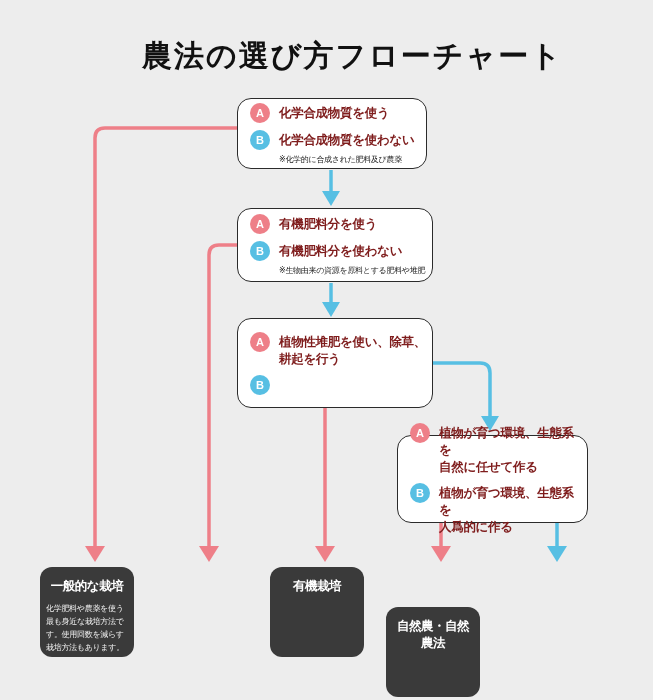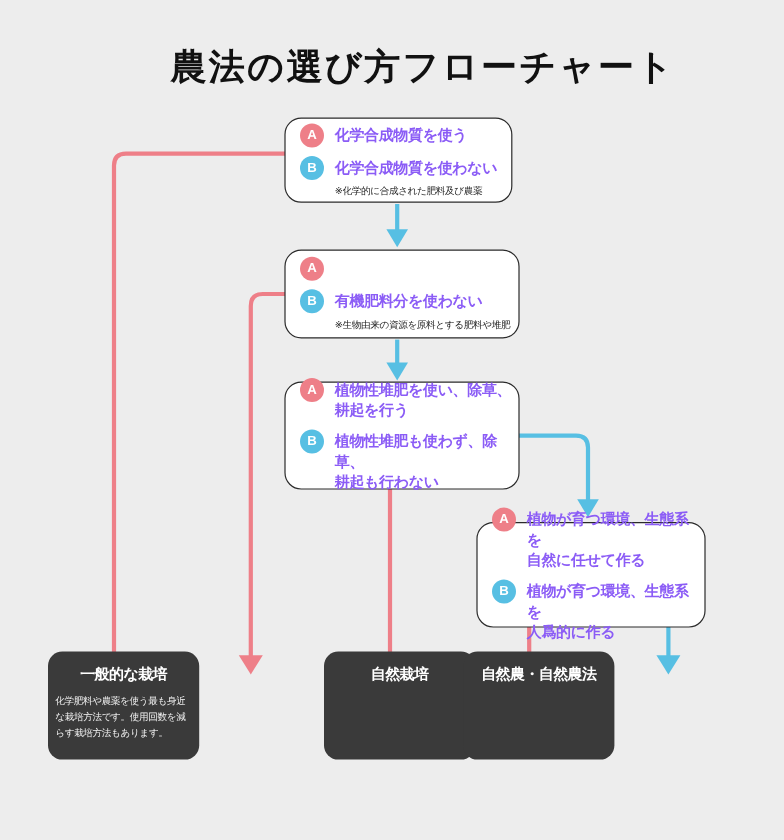--- a/index.html
+++ b/index.html
@@ -40,7 +40,7 @@
   .badge-a{background:var(--pink);}
   .badge-b{background:var(--blue);}
   .opt-label{
-    font-size:12.5px;font-weight:bold;color:#8b5cf6;line-height:17px;
+    font-size:12.5px;font-weight:bold;color:#7f1d1d;line-height:17px;
     letter-spacing:-0.3px;white-space:pre-line;padding-top:2px;
   }
   .note{

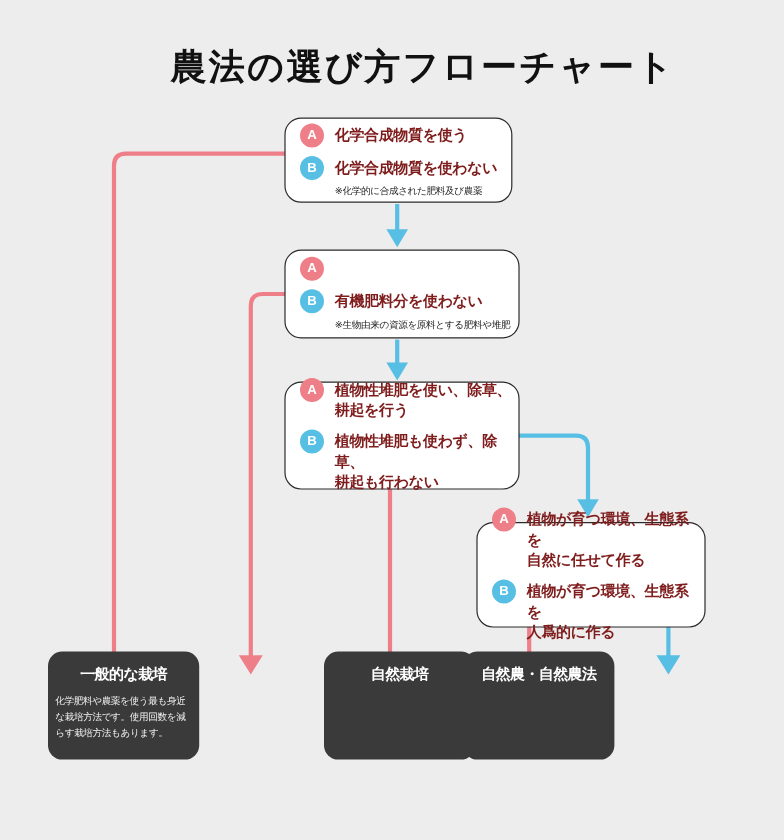--- a/index.html
+++ b/index.html
@@ -101,6 +101,7 @@
   <div class="flow-box box-1">
     <div class="opt">
       <span class="badge badge-a">A</span>
+      <span class="opt-label">有機肥料分を使う</span>
     </div>
     <div class="opt">
       <span class="badge badge-b">B</span>

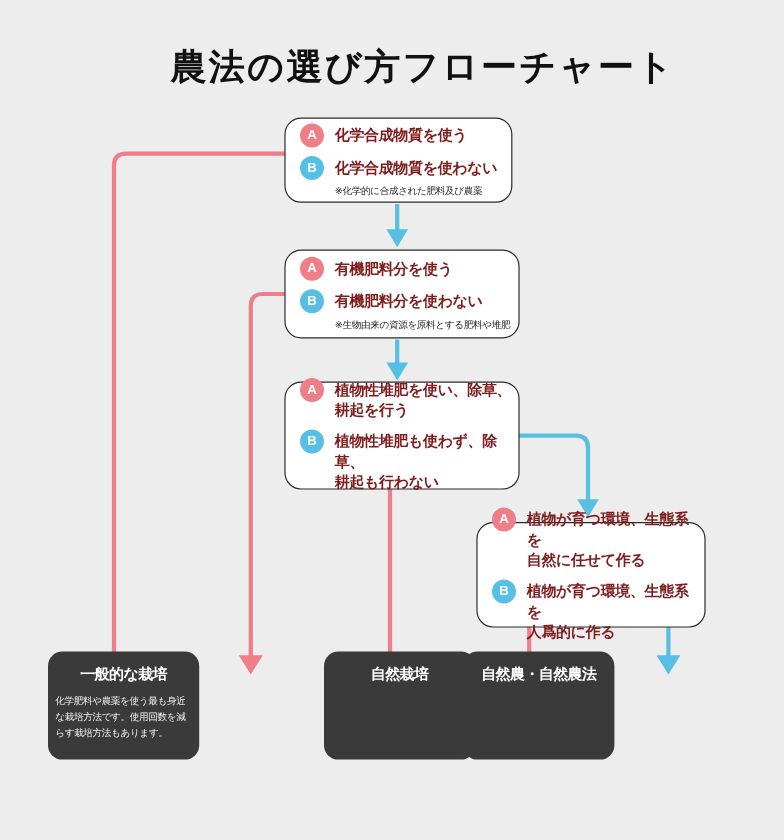--- a/index.html
+++ b/index.html
@@ -118,8 +118,6 @@
     </div>
     <div class="opt">
       <span class="badge badge-b">B</span>
-      <span class="opt-label">植物性堆肥も使わず、除草、
-耕起も行わない</span>
     </div>
   </div>
 

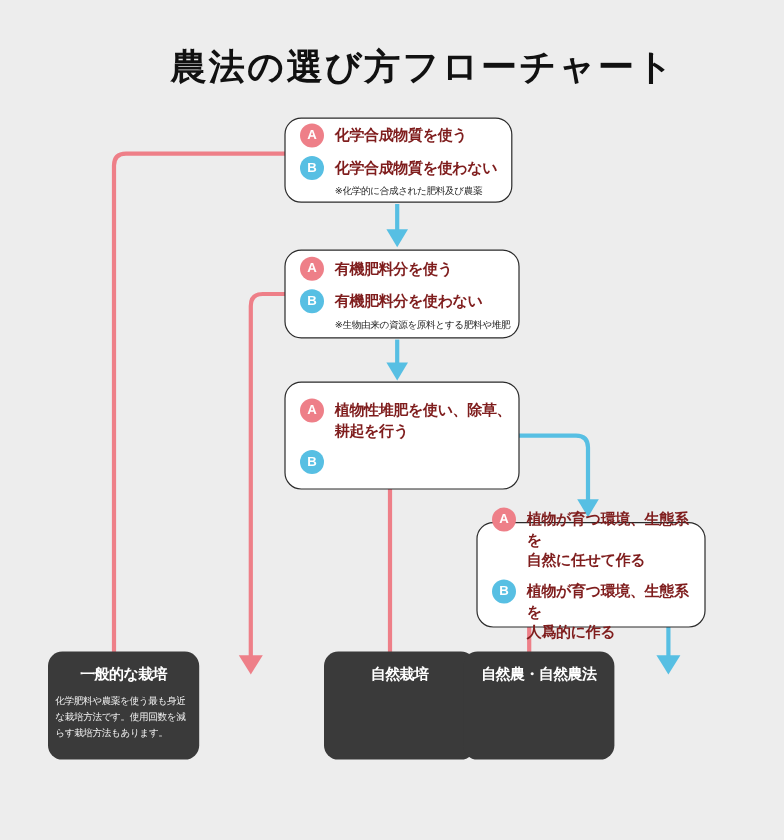--- a/index.html
+++ b/index.html
@@ -49,7 +49,7 @@
   }
 
   .result{
-    position:absolute;z-index:1;top:543px;width:126px;height:90px;
+    position:absolute;z-index:1;top:567px;width:94px;height:90px;
     background:var(--result-bg);border-radius:12px;color:#fff;
     box-sizing:border-box;padding:11px 6px 8px;
   }

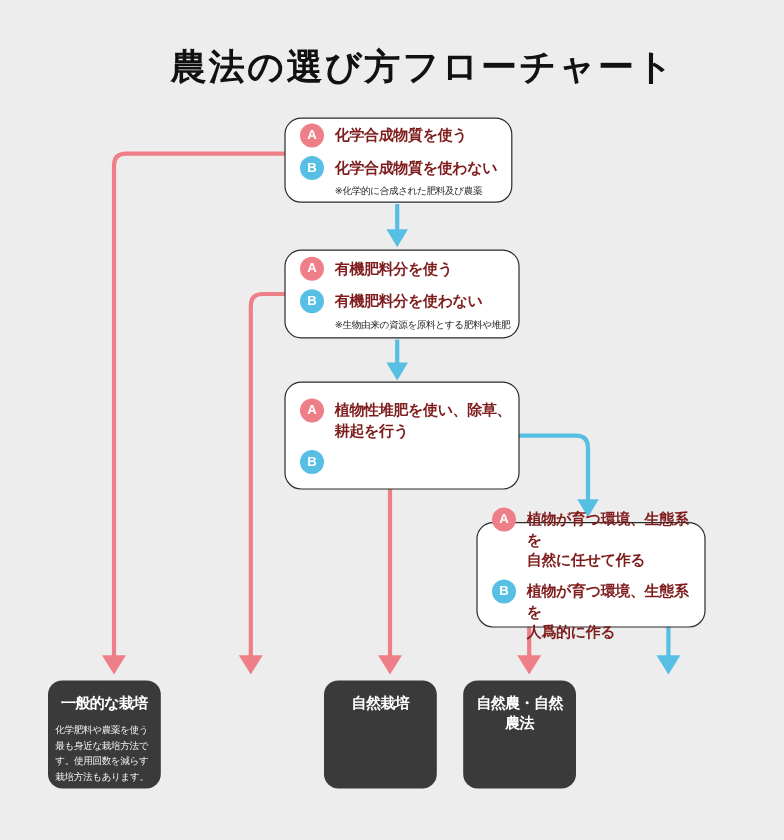--- a/index.html
+++ b/index.html
@@ -139,7 +139,7 @@
     <div class="result-desc">化学肥料や農薬を使う最も身近な栽培方法です。使用回数を減らす栽培方法もあります。</div>
   </div>
   <div class="result r-2">
-    <div class="result-title">自然栽培</div>
+    <div class="result-title">有機栽培</div>
   </div>
   <div class="result r-3">
     <div class="result-title">自然農・自然農法</div>

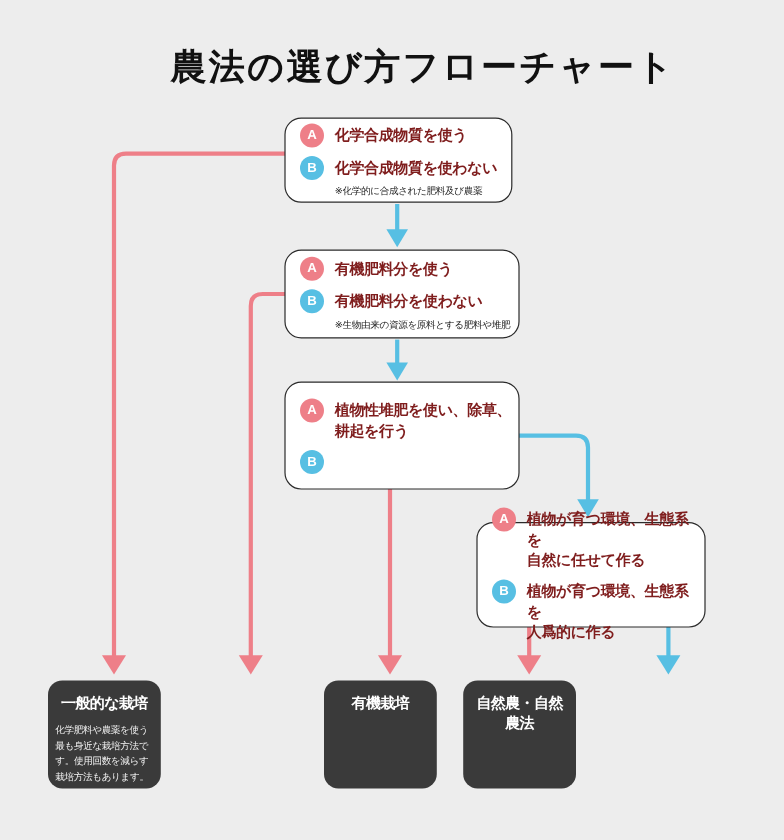--- a/index.html
+++ b/index.html
@@ -53,7 +53,7 @@
     background:var(--result-bg);border-radius:12px;color:#fff;
     box-sizing:border-box;padding:11px 6px 8px;
   }
-  .r-0{left:40px;} .r-1{left:154px;} .r-2{left:270px;} .r-3{left:386px;} .r-4{left:502px;}
+  .r-0{left:40px;} .r-1{left:154px;} .r-2{left:270px;} .r-3{left:386px;margin-top:40px;} .r-4{left:502px;}
   .result-title{font-size:12.5px;font-weight:bold;text-align:center;letter-spacing:-0.5px;}
   .result-desc{
     margin-top:7px;font-size:8px;line-height:13px;letter-spacing:-0.3px;

